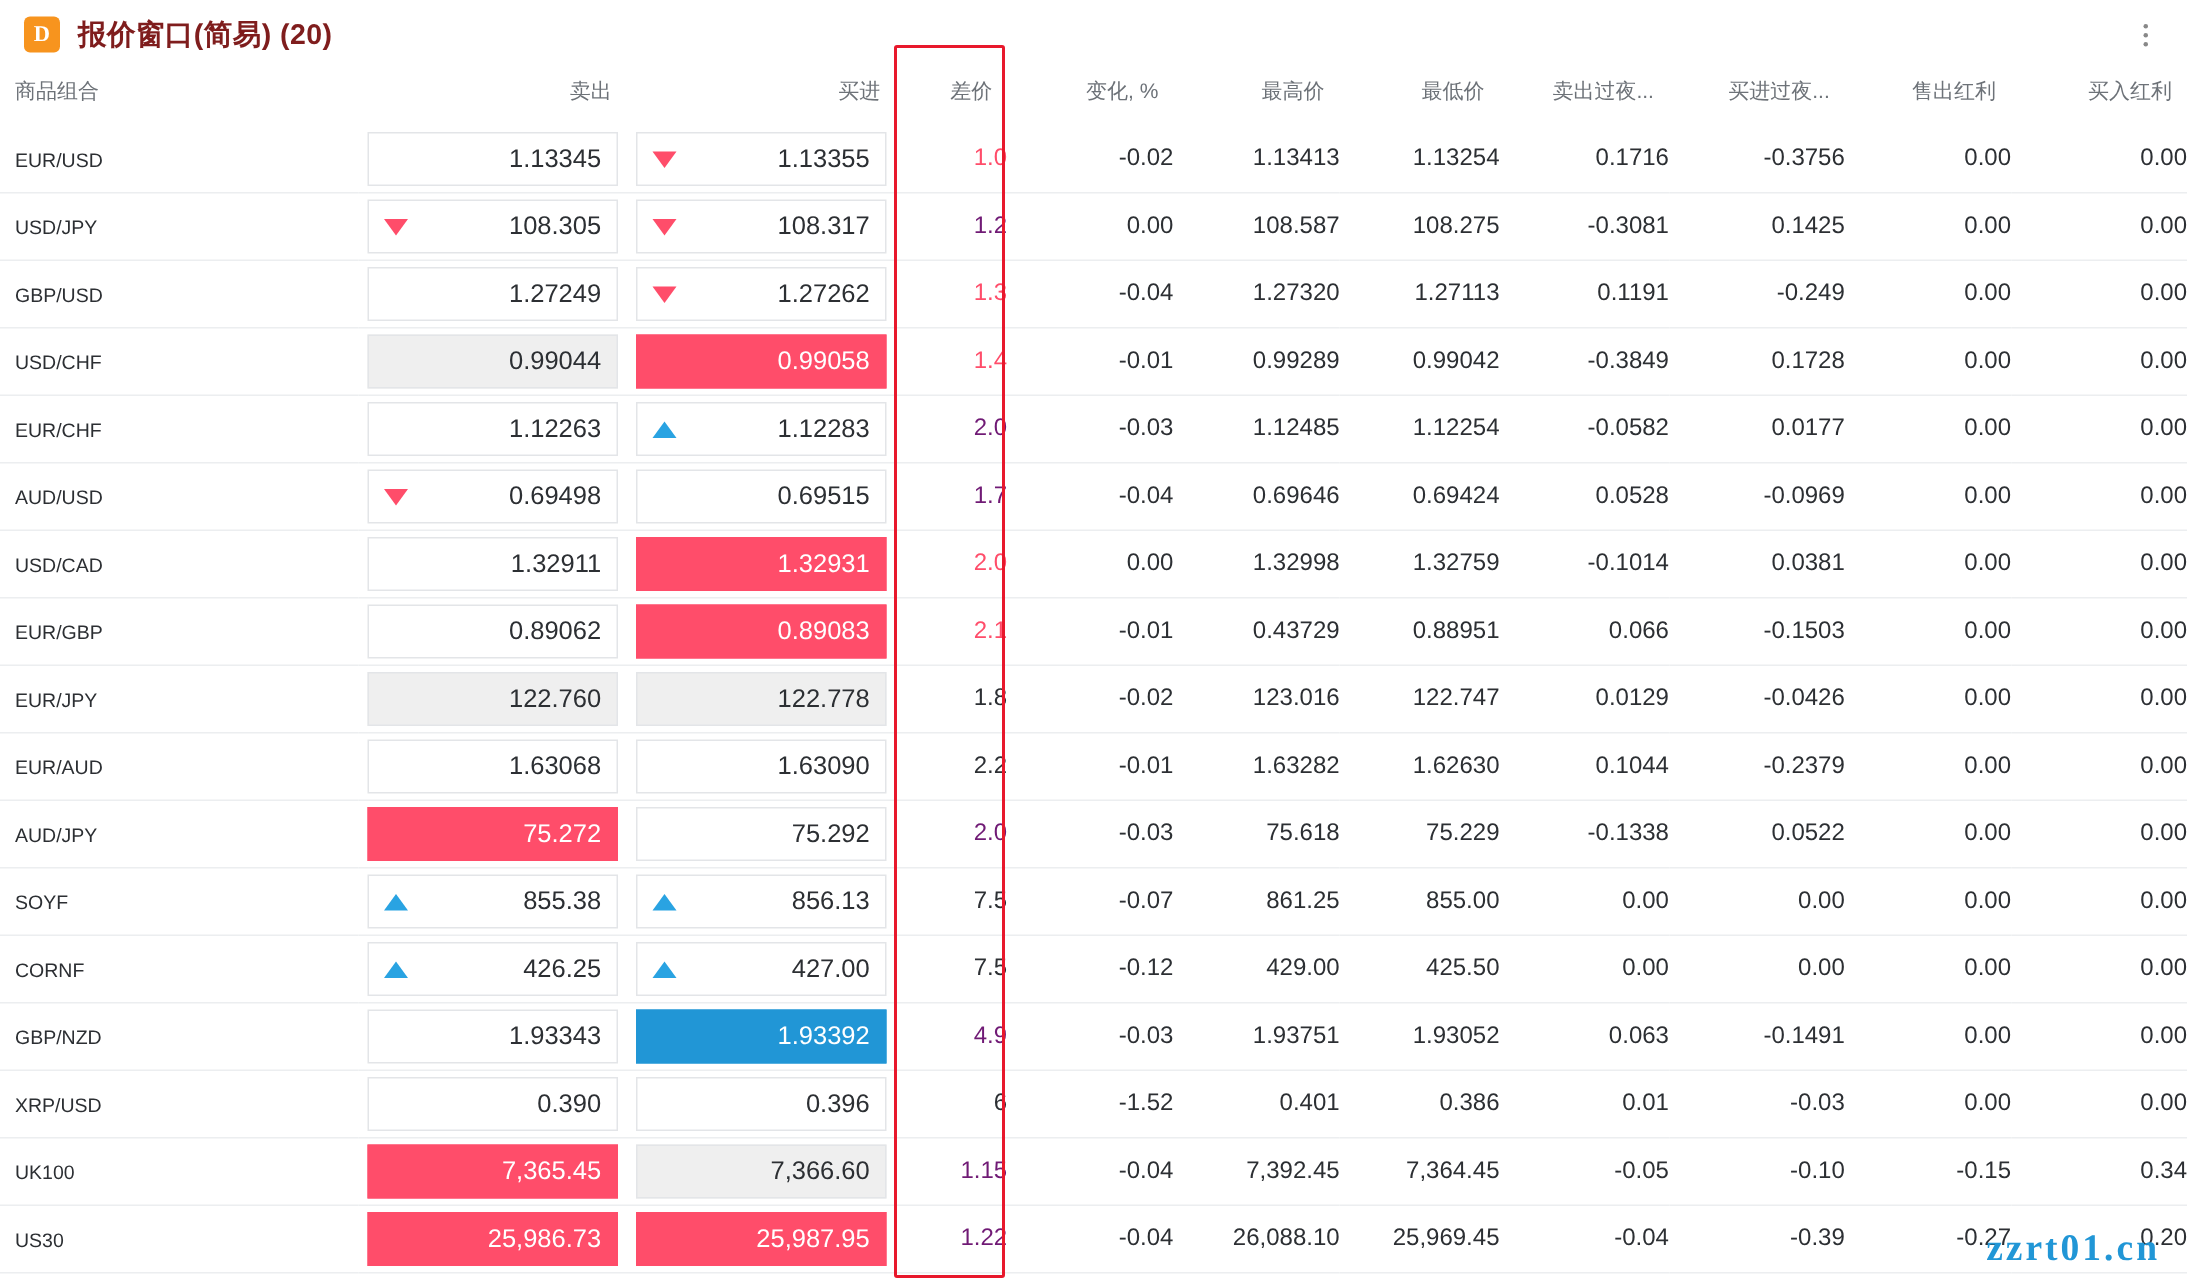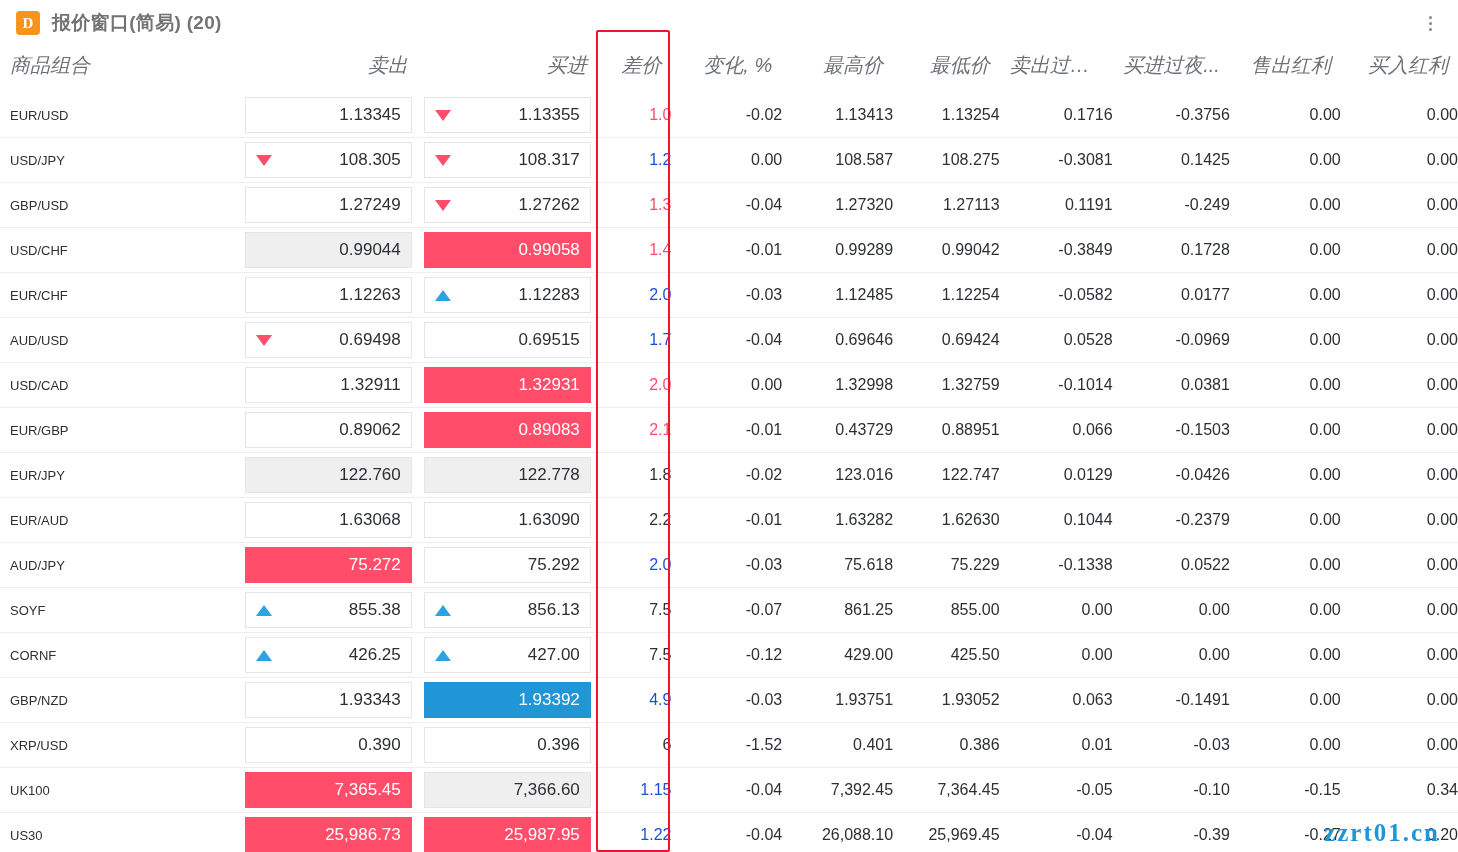--- a/index.html
+++ b/index.html
@@ -40,7 +40,7 @@
   }
   .win-title {
     font-size: 19px;
-    color: #737373;
+    color: #7f1d1d;
     font-weight: 600;
     letter-spacing: .3px;
   }

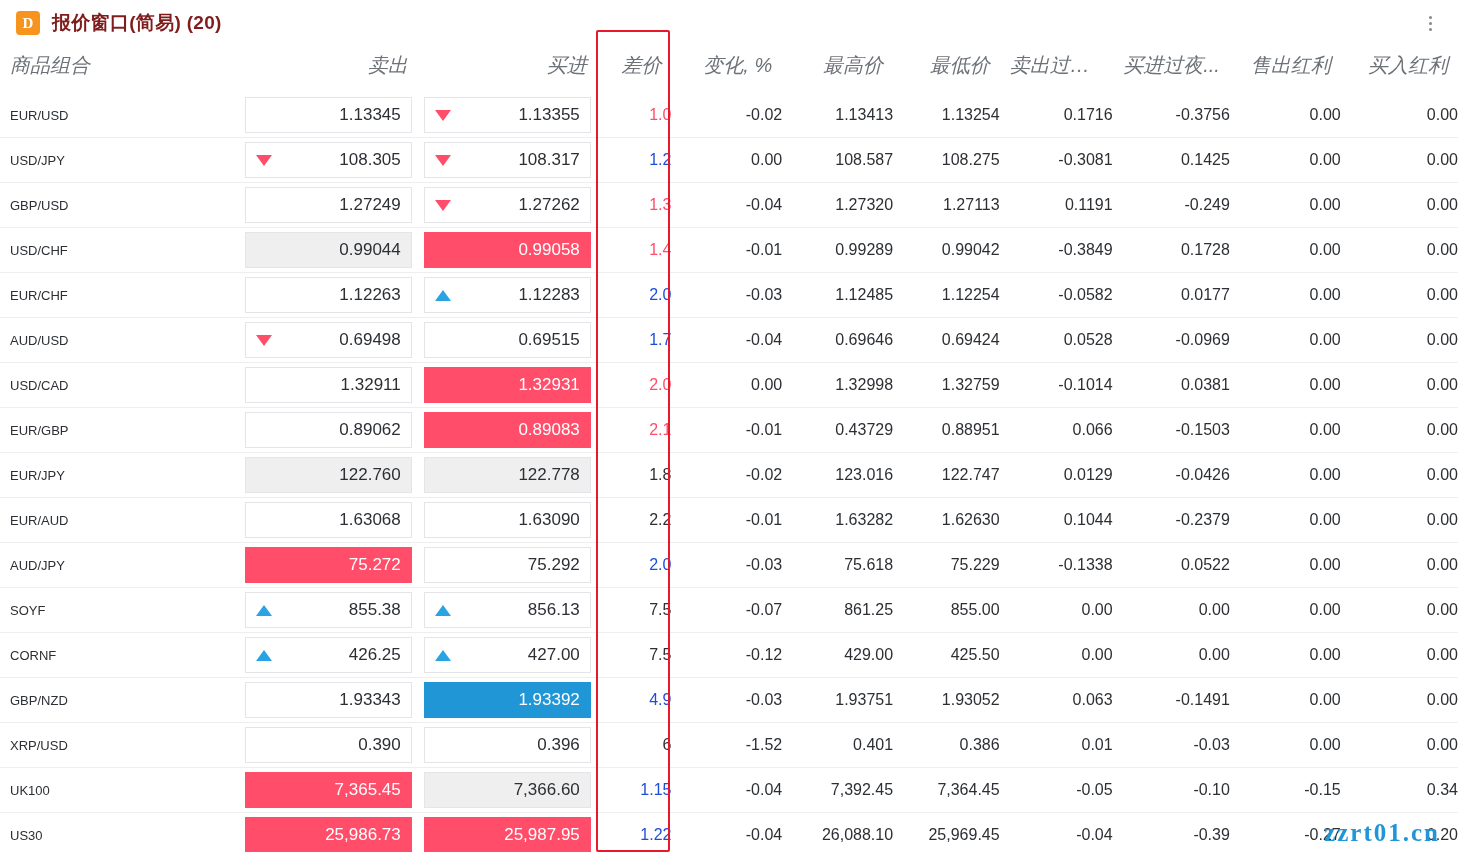--- a/index.html
+++ b/index.html
@@ -74,13 +74,12 @@
   table.quotes th {
     font-weight: normal;
     color: #6d7278;
-    font-size: 20px;
+    font-size: 14px;
     padding: 6px 10px 14px 10px;
     text-align: right;
     white-space: nowrap;
     overflow: hidden;
     text-overflow: ellipsis;
-    font-style: italic;
   }
   table.quotes th.sym-h { text-align: left; padding-left: 10px; }
   table.quotes th.c-ask, table.quotes th.c-bid { text-align: right; }

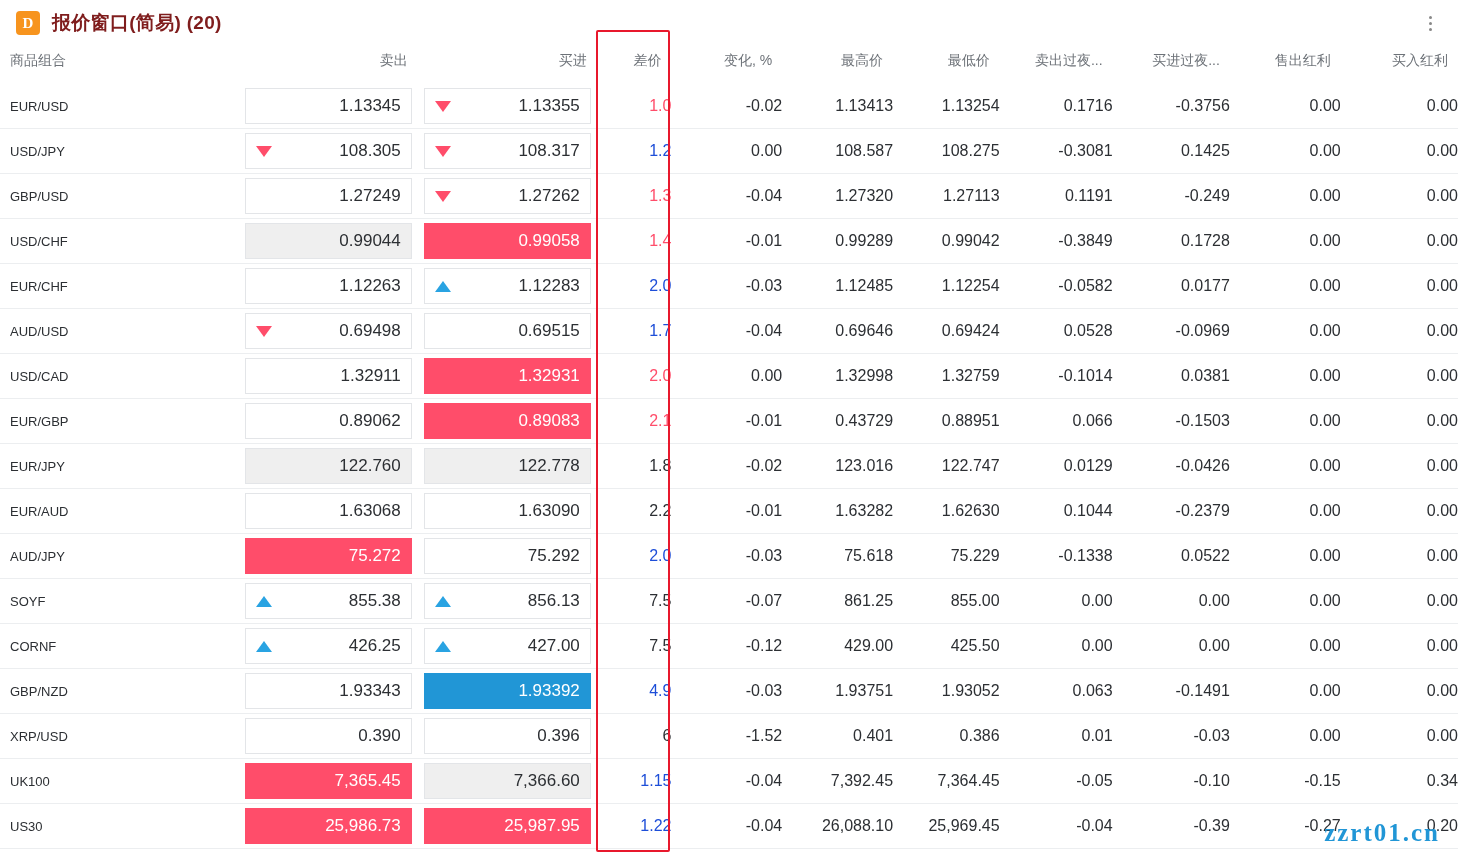--- a/index.html
+++ b/index.html
@@ -128,7 +128,7 @@
 
   td.spread   { text-align: center; font-size: 16px; padding-right: 0; }
   td.spread.pink { color: #ff4d6a; }
-  td.spread.blue { color: #1d4ed8; }
+  td.spread.blue { color: #701a75; }
   td.spread.dark { color: #2c2f33; }
   td.change   { color: #ff4d6a; padding-right: 14px; font-size: 16px; }
   td.num      { padding-right: 14px; font-size: 16px; color: #2c2f33; }

